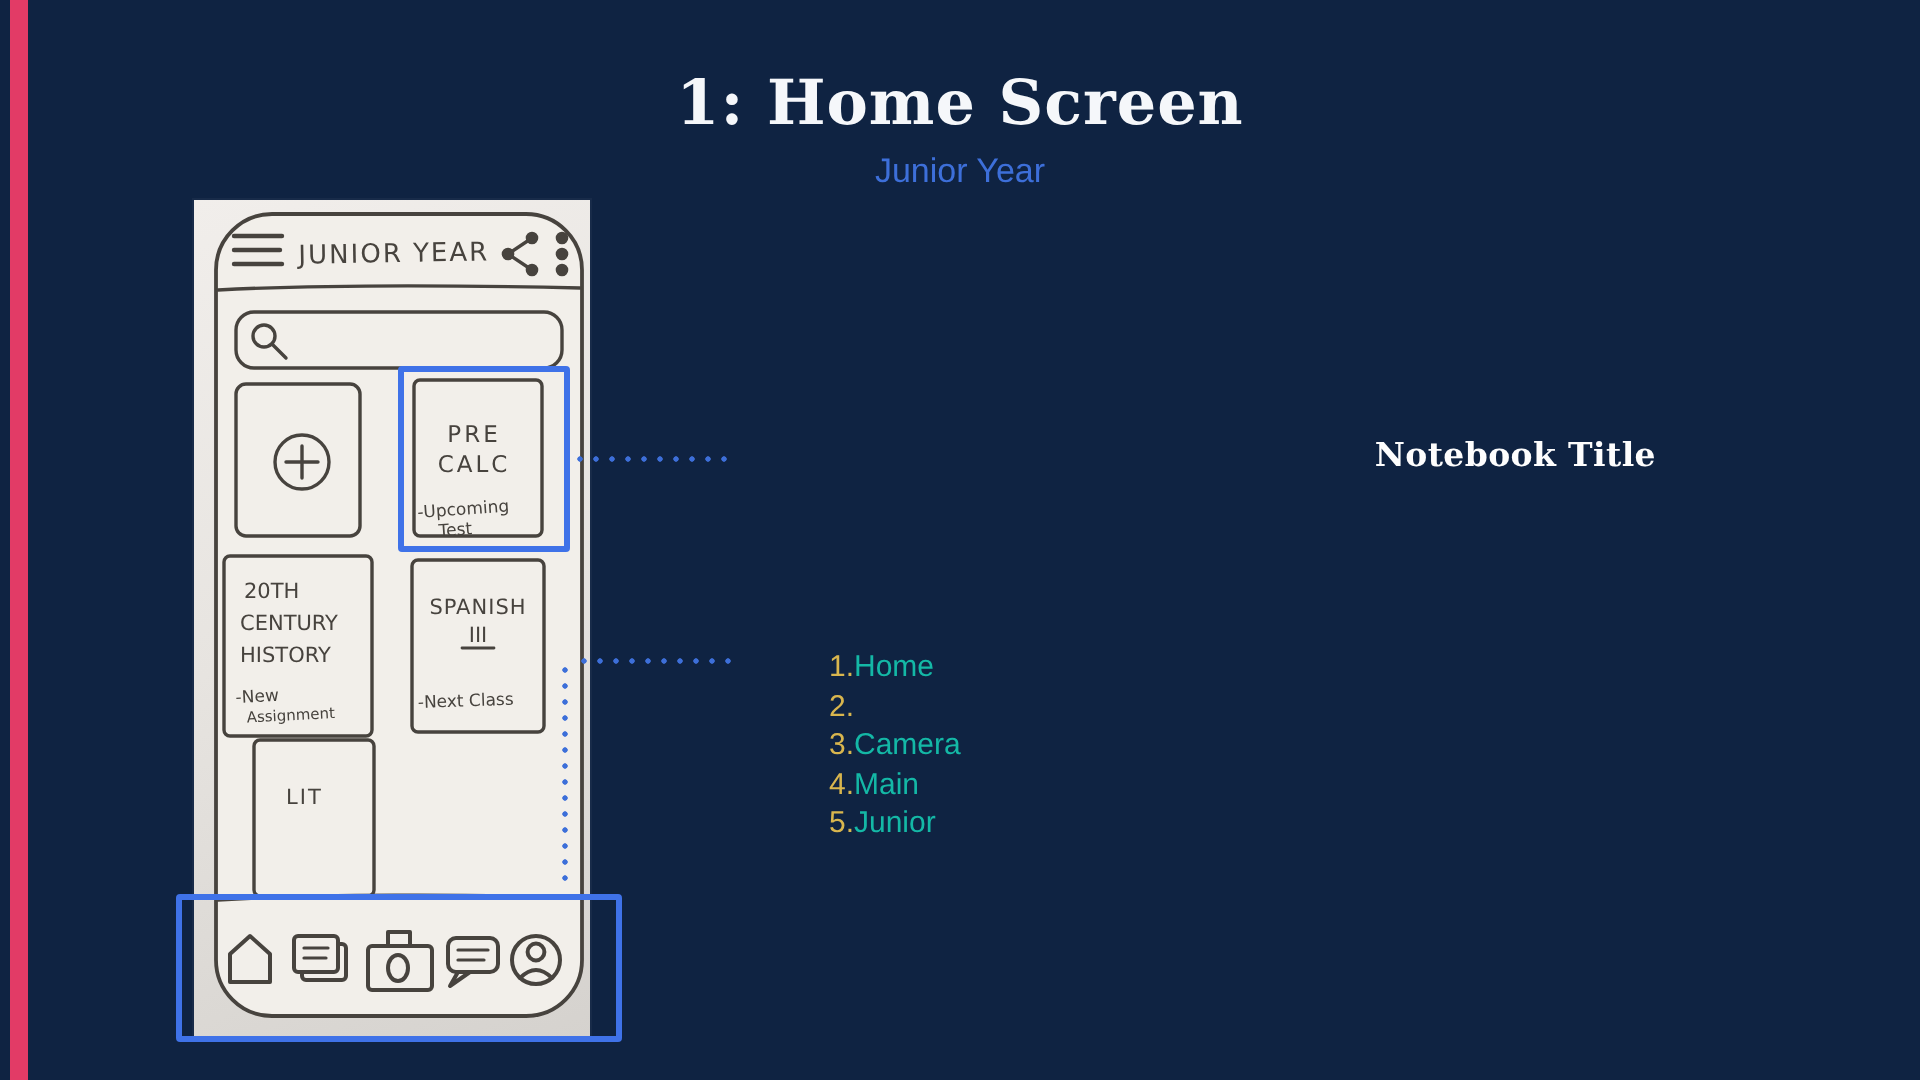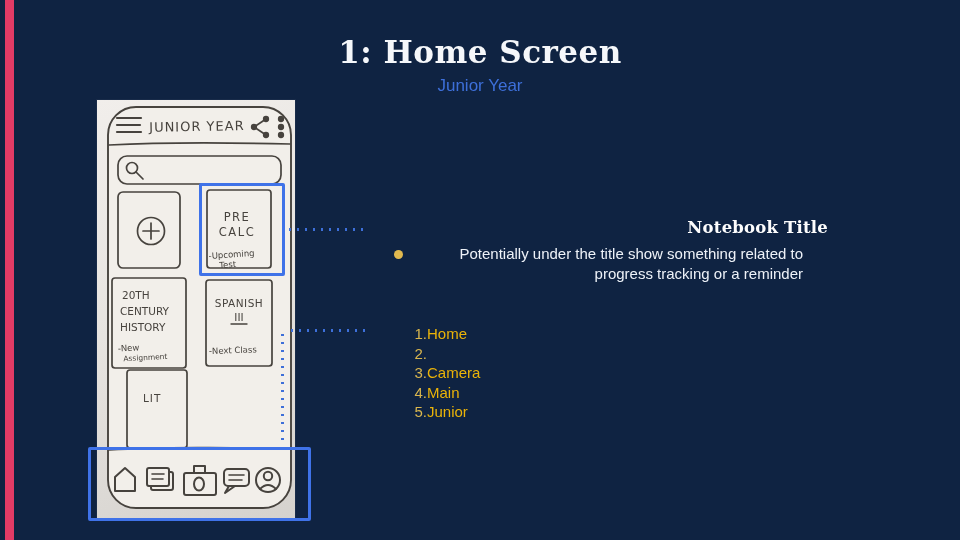--- a/index.html
+++ b/index.html
@@ -177,10 +177,6 @@
 
   <div class="annot annot-notebook">
     <h3>Notebook Title</h3>
-    <div class="bullet-row">
-      <span class="bullet-dot"></span>
-      <span class="bullet-text">Potentially under the title show something related to progress tracking or a reminder</span>
-    </div>
   </div>
 
   <div class="annot annot-nav">

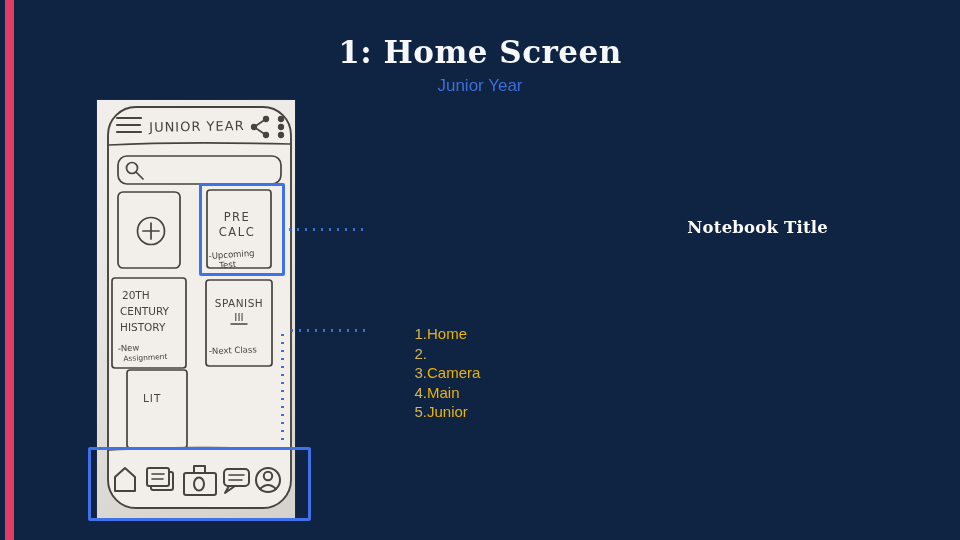--- a/index.html
+++ b/index.html
@@ -47,7 +47,7 @@
   .nav-list{margin-top:5px;}
   .nav-row{display:flex;line-height:19.5px;font-size:15px;}
   .nav-num{flex:none;width:31px;margin-left:18px;color:#D9B64E;}
-  .nav-label{color:#eab308;}
+  .nav-label{color:#14b8a6;}
 </style>
 </head>
 <body>

